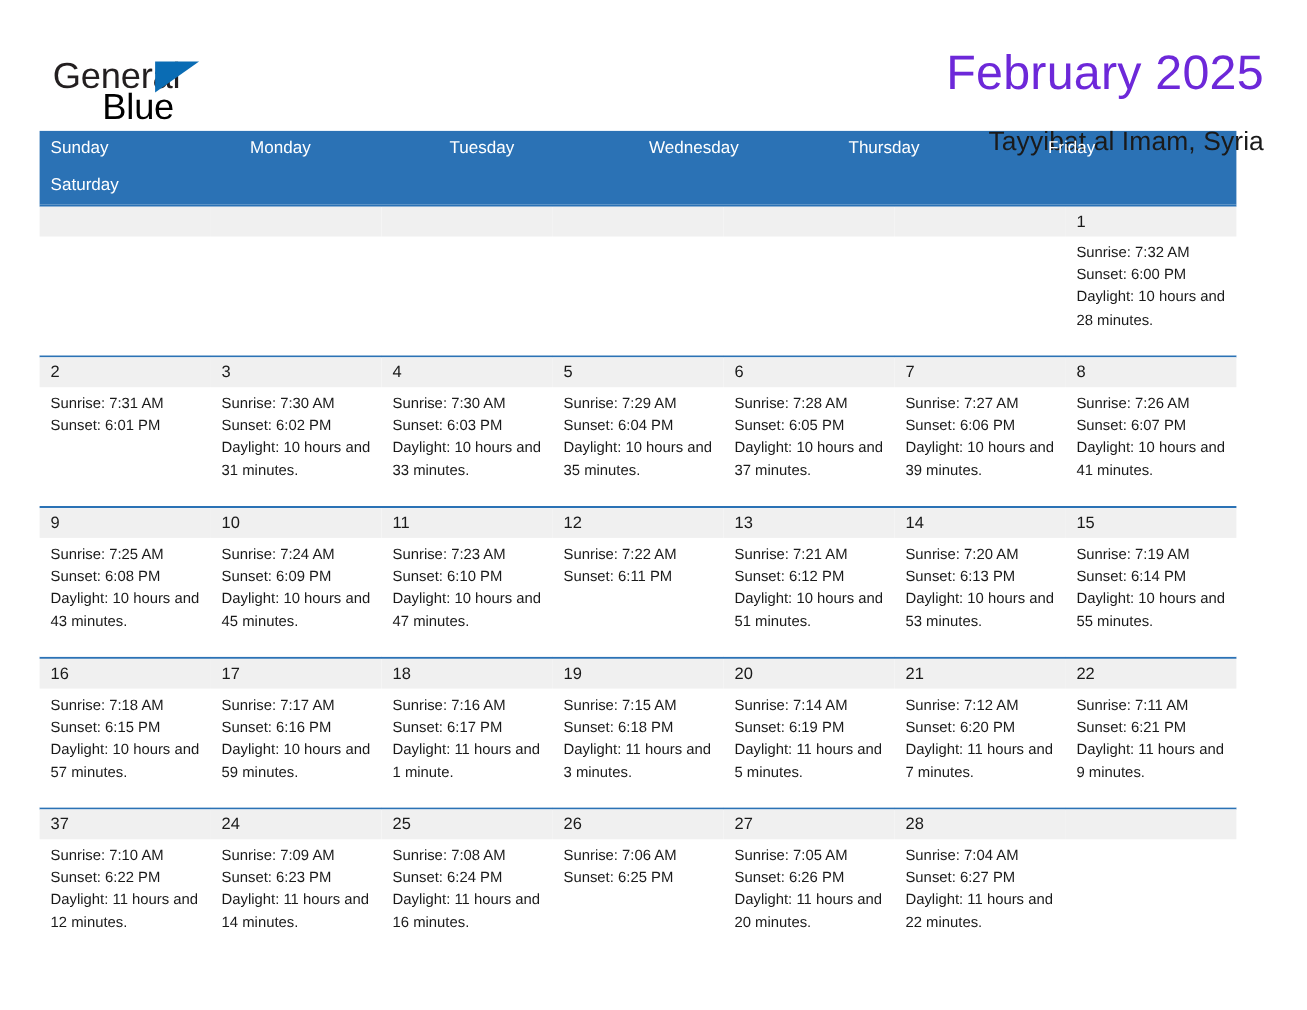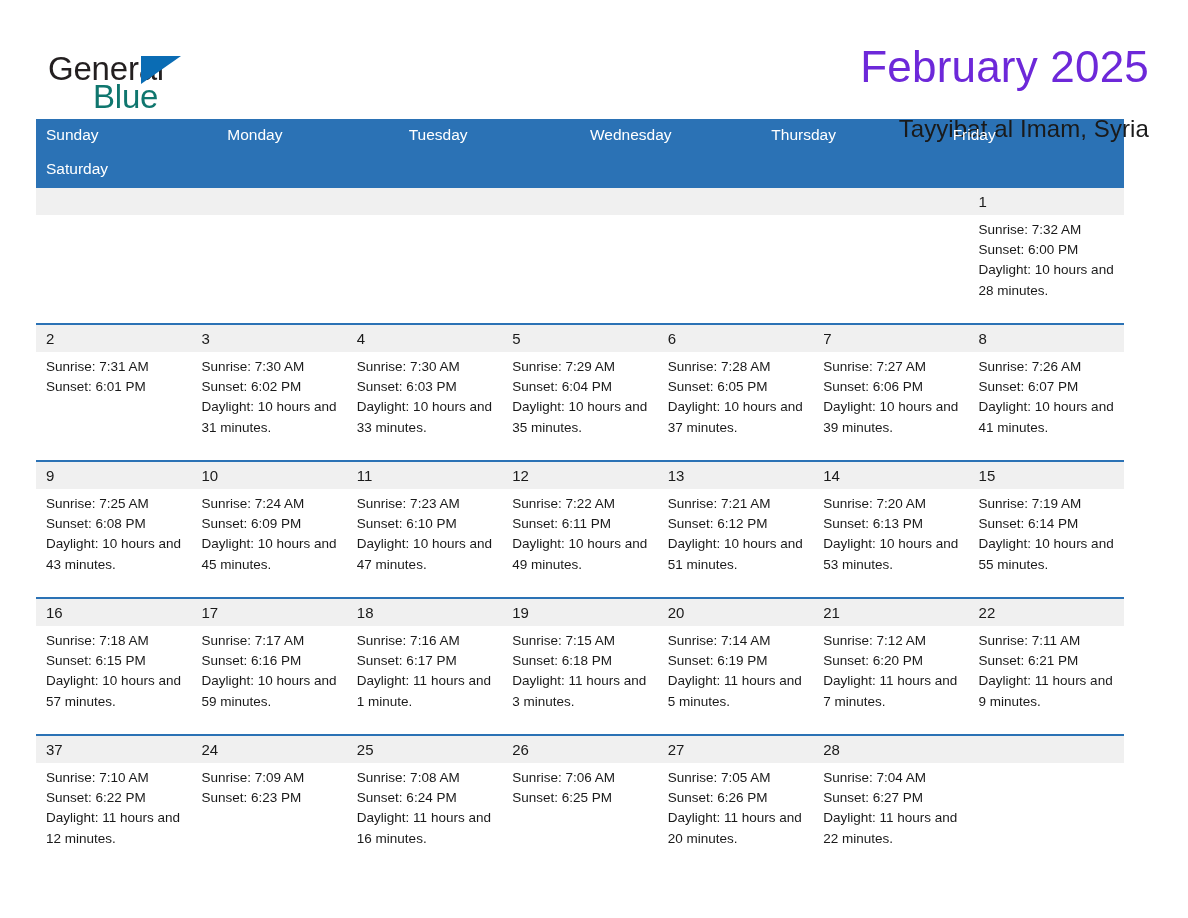--- a/index.html
+++ b/index.html
@@ -60,7 +60,7 @@
     left: 57px;
     top: 36px;
     font-size: 33px;
-    color: #0f766e;
+    color: #000000;
     letter-spacing: -0.2px;
     font-family: "Liberation Sans", sans-serif;
   }

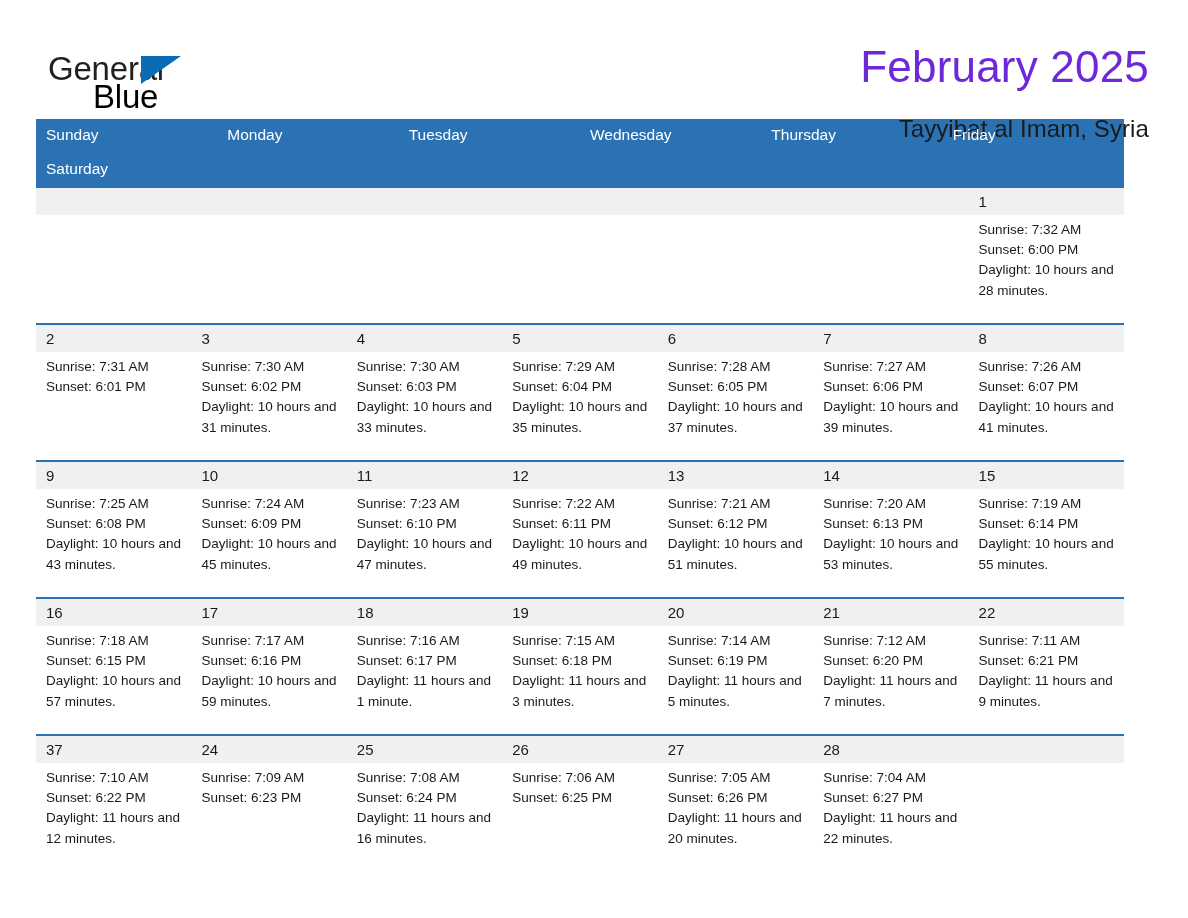--- a/index.html
+++ b/index.html
@@ -316,7 +316,6 @@
           <div class="info">
             <div>Sunrise: 7:22 AM</div>
             <div>Sunset: 6:11 PM</div>
-            <div class="daylight-wrap">Daylight: 10 hours and 49 minutes.</div>
           </div>
         </div>
       <div class="cell">

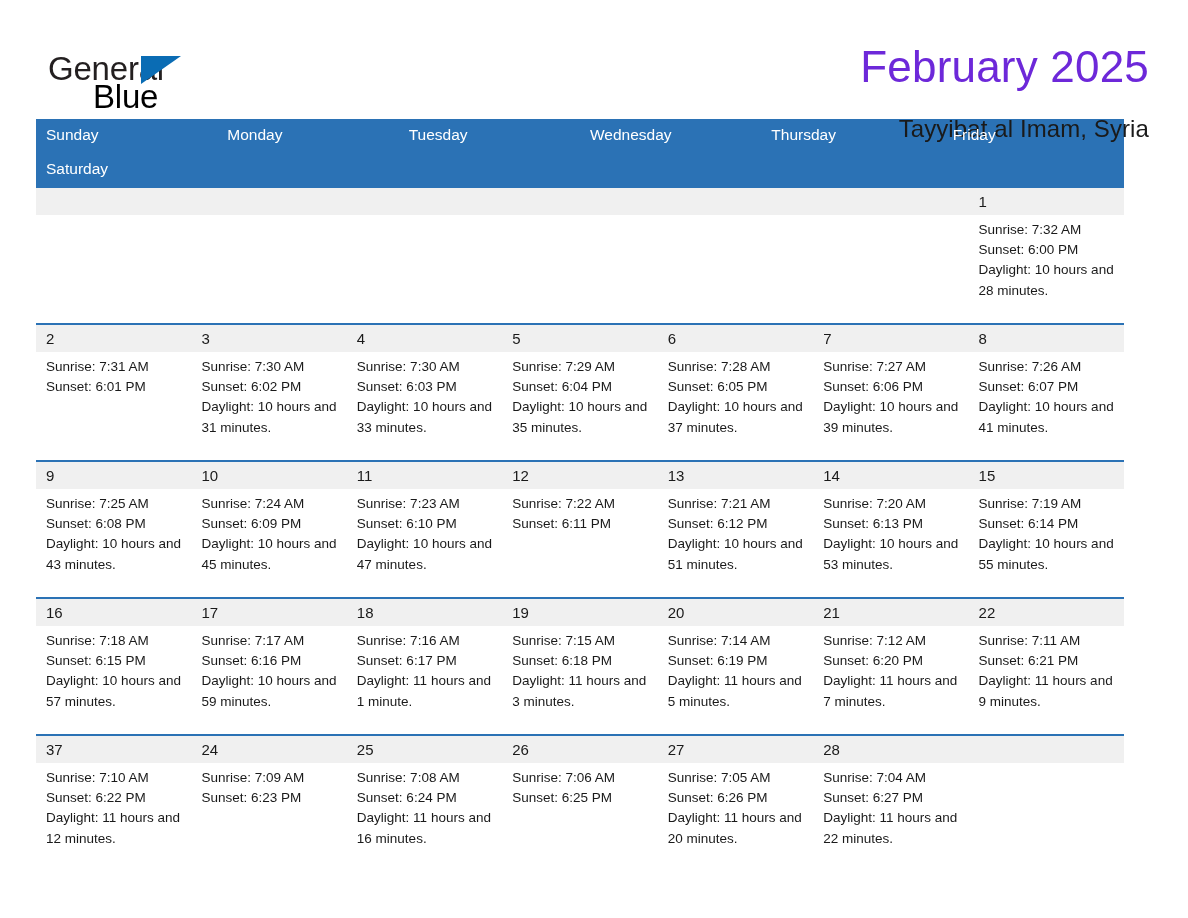--- a/index.html
+++ b/index.html
@@ -417,6 +417,7 @@
           <div class="info">
             <div>Sunrise: 7:09 AM</div>
             <div>Sunset: 6:23 PM</div>
+            <div class="daylight-wrap">Daylight: 11 hours and 14 minutes.</div>
           </div>
         </div>
       <div class="cell">

